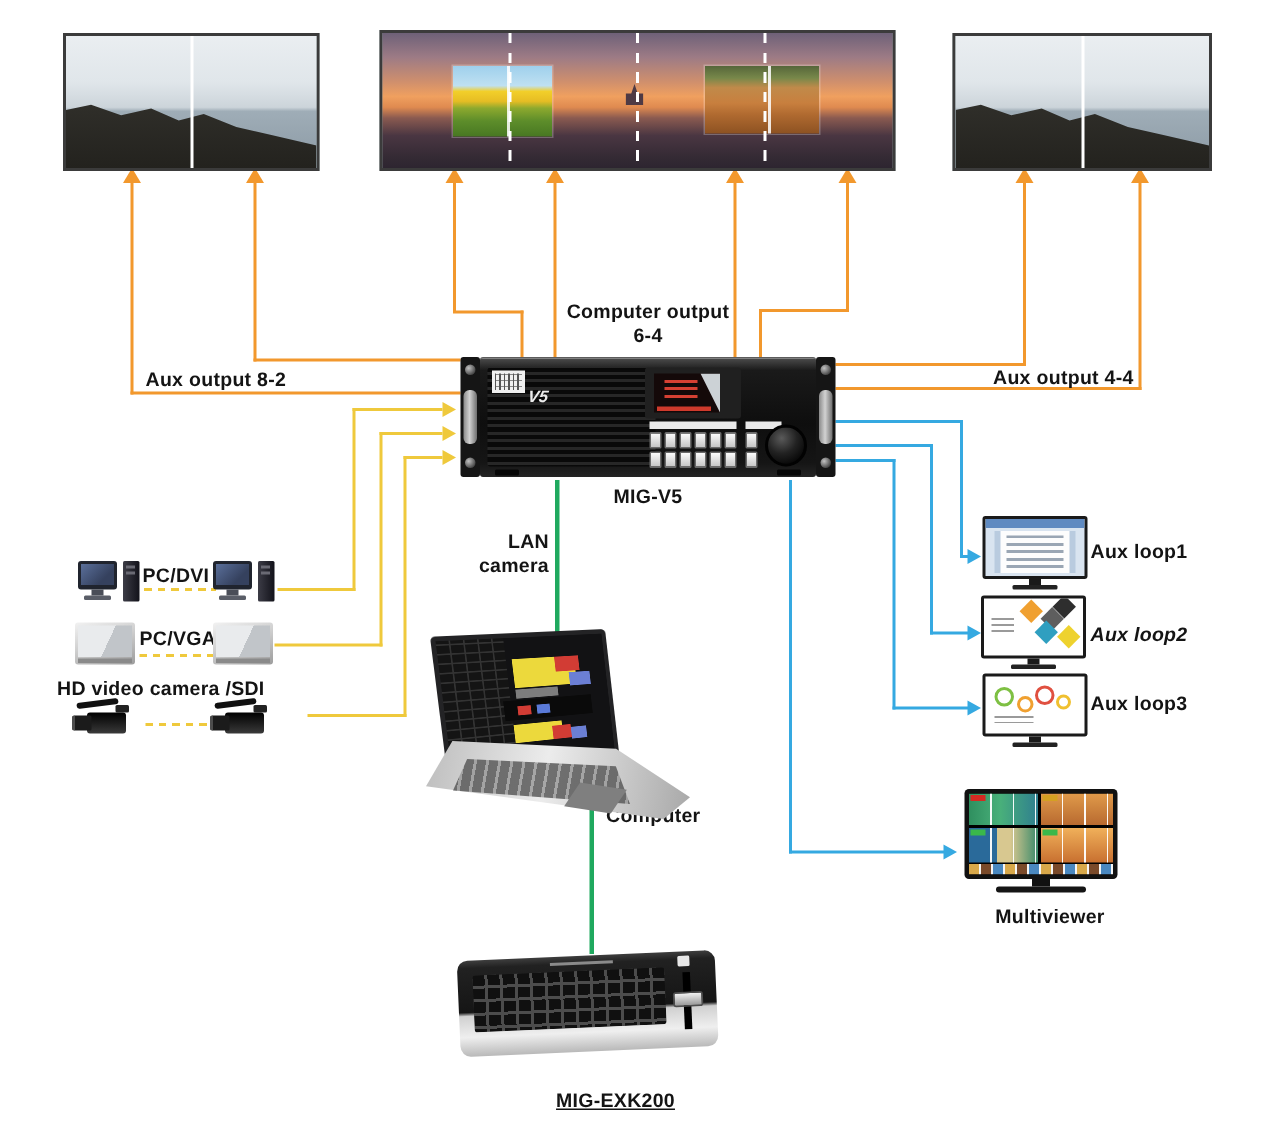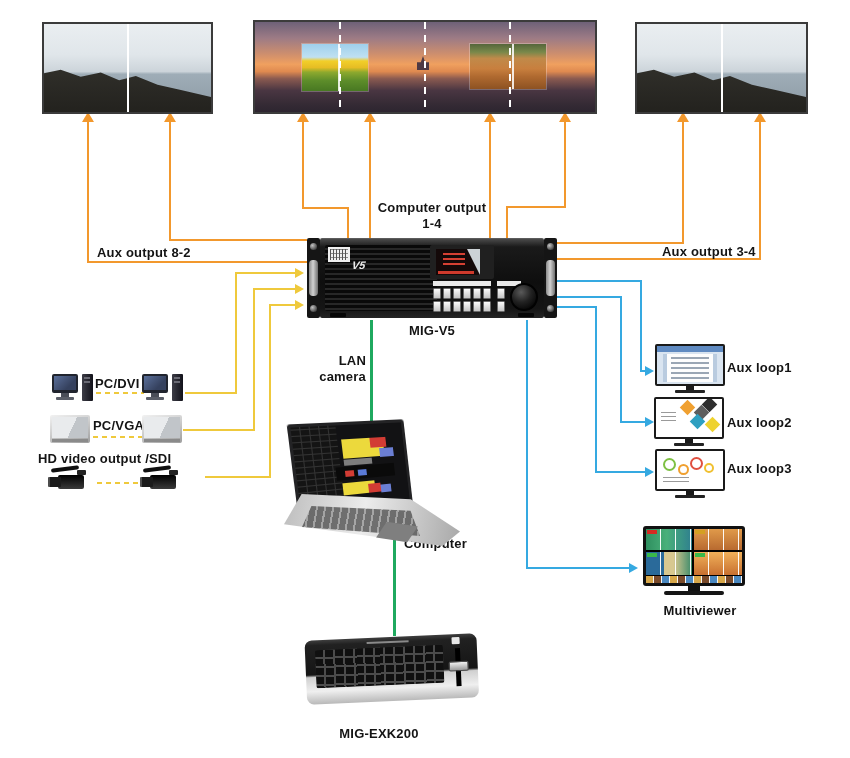--- a/index.html
+++ b/index.html
@@ -213,7 +213,7 @@
   </div>
 
   <div class="lbl" style="left:367px;top:200px;width:130px;text-align:center;">Computer output</div>
-  <div class="lbl" style="left:367px;top:216px;width:130px;text-align:center;">1-4</div>
+  <div class="lbl" style="left:367px;top:216px;width:130px;text-align:center;">6-4</div>
   <div class="lbl" style="left:97px;top:245px;">Aux output 8-2</div>
   <div class="lbl" style="left:662px;top:244px;">Aux output 3-4</div>
   <div class="lbl" style="left:382px;top:323px;width:100px;text-align:center;">MIG-V5</div>

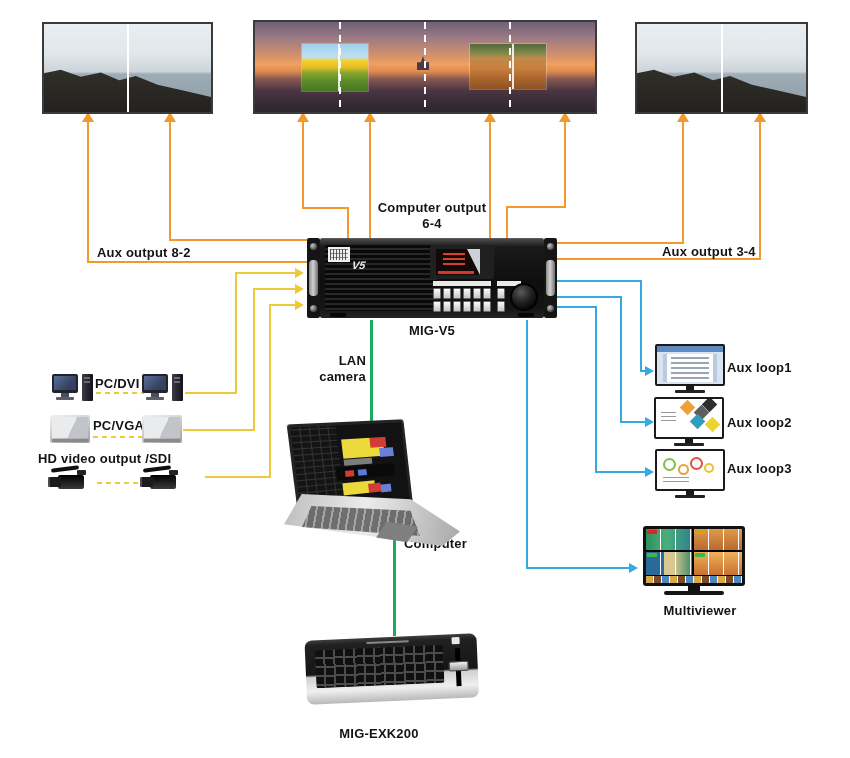--- a/index.html
+++ b/index.html
@@ -215,7 +215,7 @@
   <div class="lbl" style="left:367px;top:200px;width:130px;text-align:center;">Computer output</div>
   <div class="lbl" style="left:367px;top:216px;width:130px;text-align:center;">6-4</div>
   <div class="lbl" style="left:97px;top:245px;">Aux output 8-2</div>
-  <div class="lbl" style="left:662px;top:244px;">Aux output 3-4</div>
+  <div class="lbl" style="left:662px;top:244px;">Aux output 4-4</div>
   <div class="lbl" style="left:382px;top:323px;width:100px;text-align:center;">MIG-V5</div>
   <div class="lbl" style="left:302px;top:353px;width:64px;text-align:right;">LAN</div>
   <div class="lbl" style="left:302px;top:369px;width:64px;text-align:right;">camera</div>

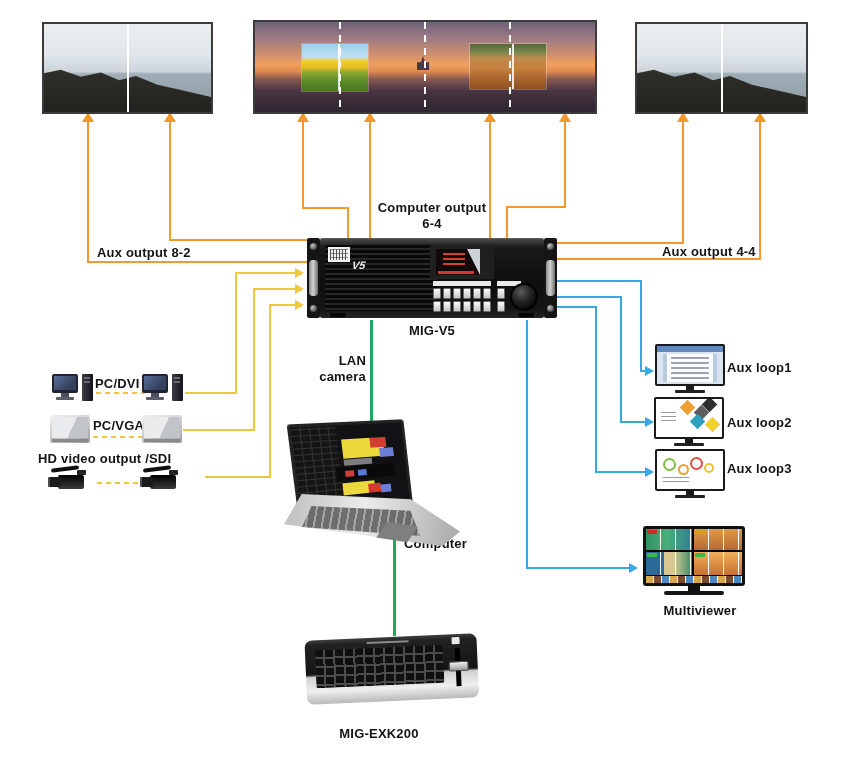--- a/index.html
+++ b/index.html
@@ -224,7 +224,7 @@
   <div class="lbl" style="left:93px;top:418px;">PC/VGA</div>
   <div class="lbl" style="left:38px;top:451px;">HD video output /SDI</div>
   <div class="lbl" style="left:727px;top:360px;">Aux loop1</div>
-  <div class="lbl" style="left:727px;top:415px;">Aux loop2</div>
+  <div class="lbl" style="left:727px;top:415px;font-style:italic;">Aux loop2</div>
   <div class="lbl" style="left:727px;top:461px;">Aux loop3</div>
   <div class="lbl" style="left:652px;top:603px;width:96px;text-align:center;">Multiviewer</div>
   <div class="lbl" style="left:324px;top:726px;width:110px;text-align:center;">MIG-EXK200</div>

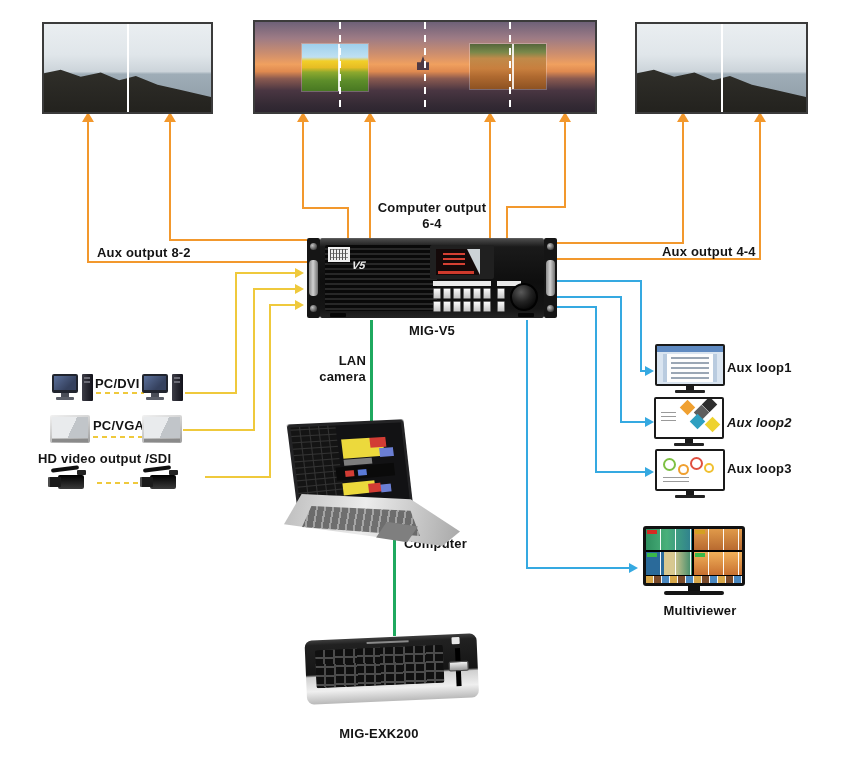--- a/index.html
+++ b/index.html
@@ -222,7 +222,7 @@
   <div class="lbl" style="left:404px;top:536px;">Computer</div>
   <div class="lbl" style="left:95px;top:376px;">PC/DVI</div>
   <div class="lbl" style="left:93px;top:418px;">PC/VGA</div>
-  <div class="lbl" style="left:38px;top:451px;">HD video output /SDI</div>
+  <div class="lbl" style="left:38px;top:451px;">HD video camera /SDI</div>
   <div class="lbl" style="left:727px;top:360px;">Aux loop1</div>
   <div class="lbl" style="left:727px;top:415px;font-style:italic;">Aux loop2</div>
   <div class="lbl" style="left:727px;top:461px;">Aux loop3</div>

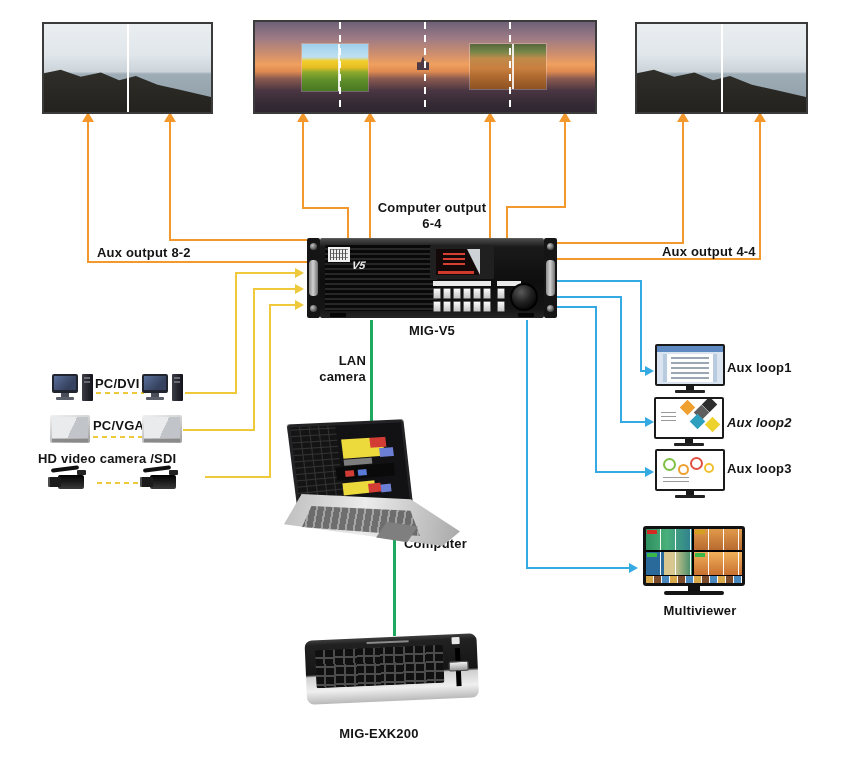--- a/index.html
+++ b/index.html
@@ -227,7 +227,7 @@
   <div class="lbl" style="left:727px;top:415px;font-style:italic;">Aux loop2</div>
   <div class="lbl" style="left:727px;top:461px;">Aux loop3</div>
   <div class="lbl" style="left:652px;top:603px;width:96px;text-align:center;">Multiviewer</div>
-  <div class="lbl" style="left:324px;top:726px;width:110px;text-align:center;">MIG-EXK200</div>
+  <div class="lbl" style="left:340px;top:726px;width:110px;text-align:right;text-decoration:underline;">MIG-EXK200</div>
 
   <div class="proc">
     <div class="ear" style="left:0;"></div>

